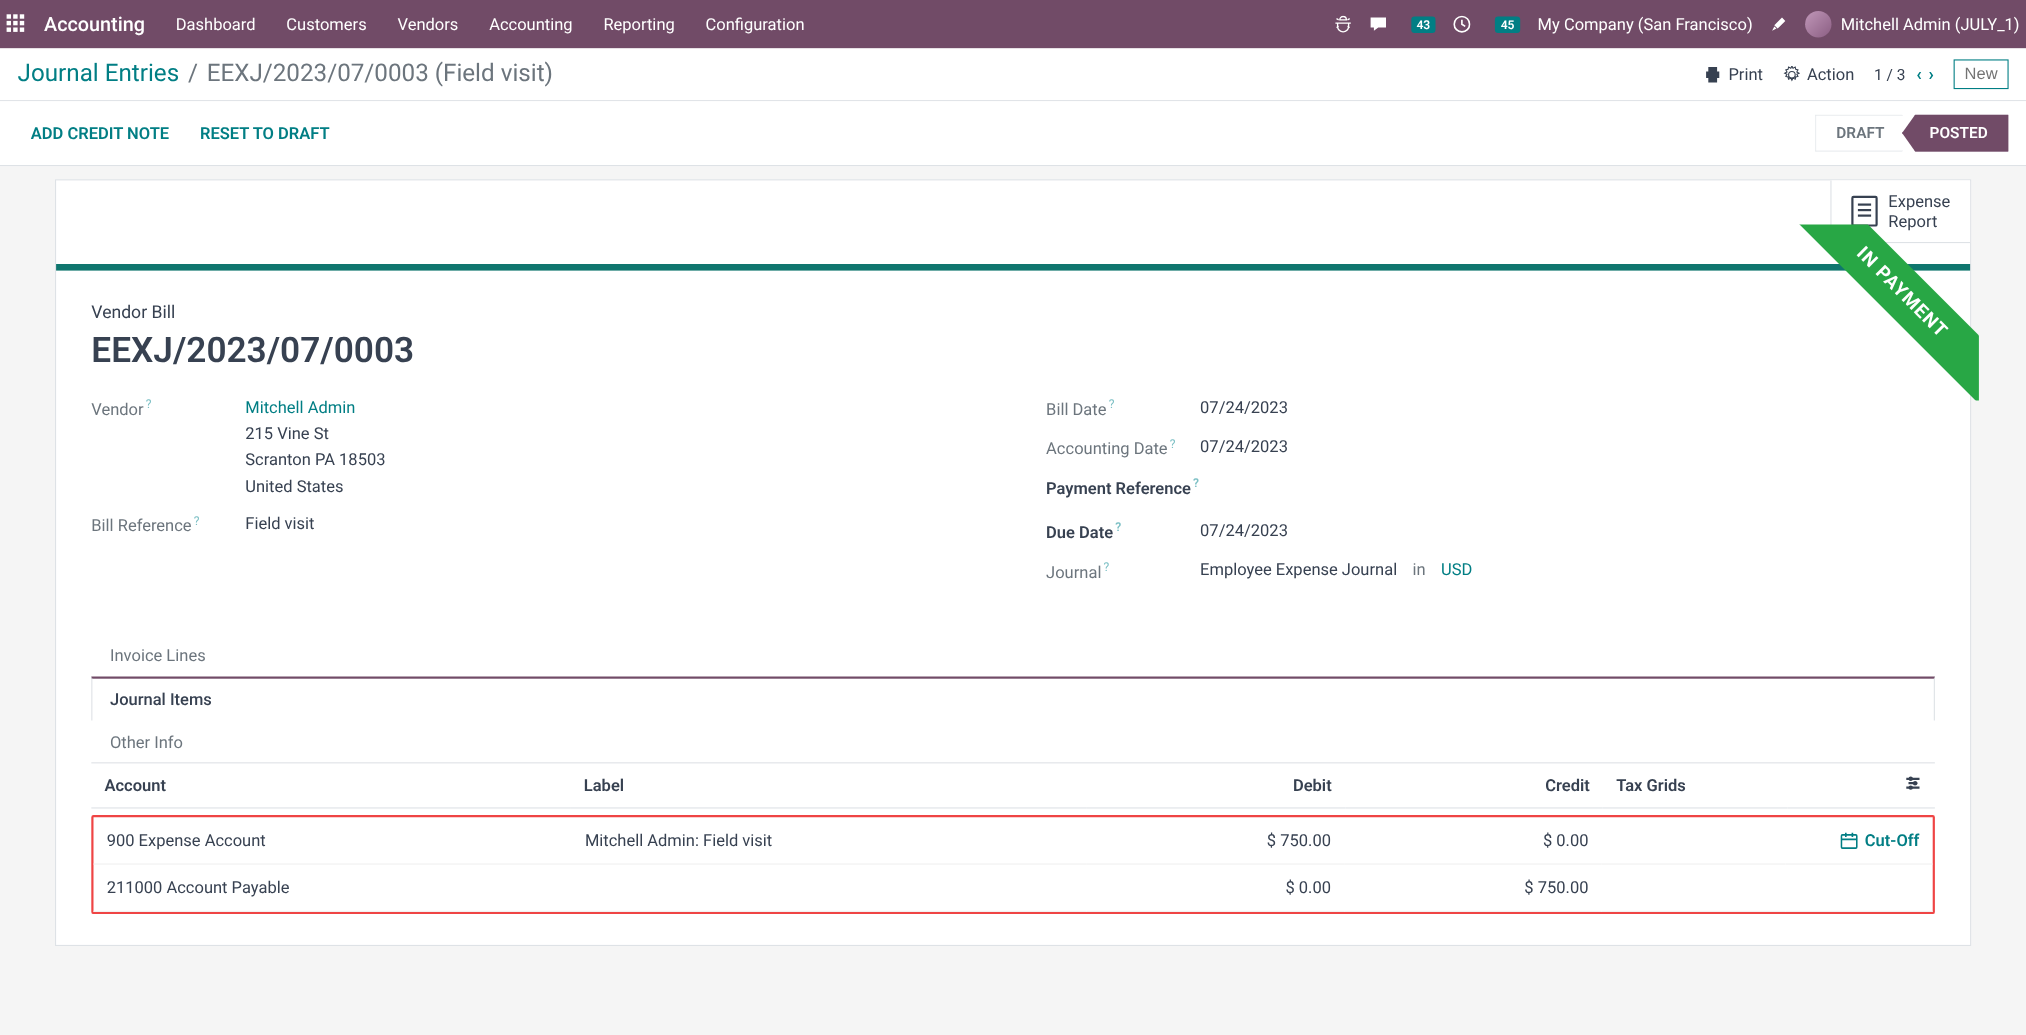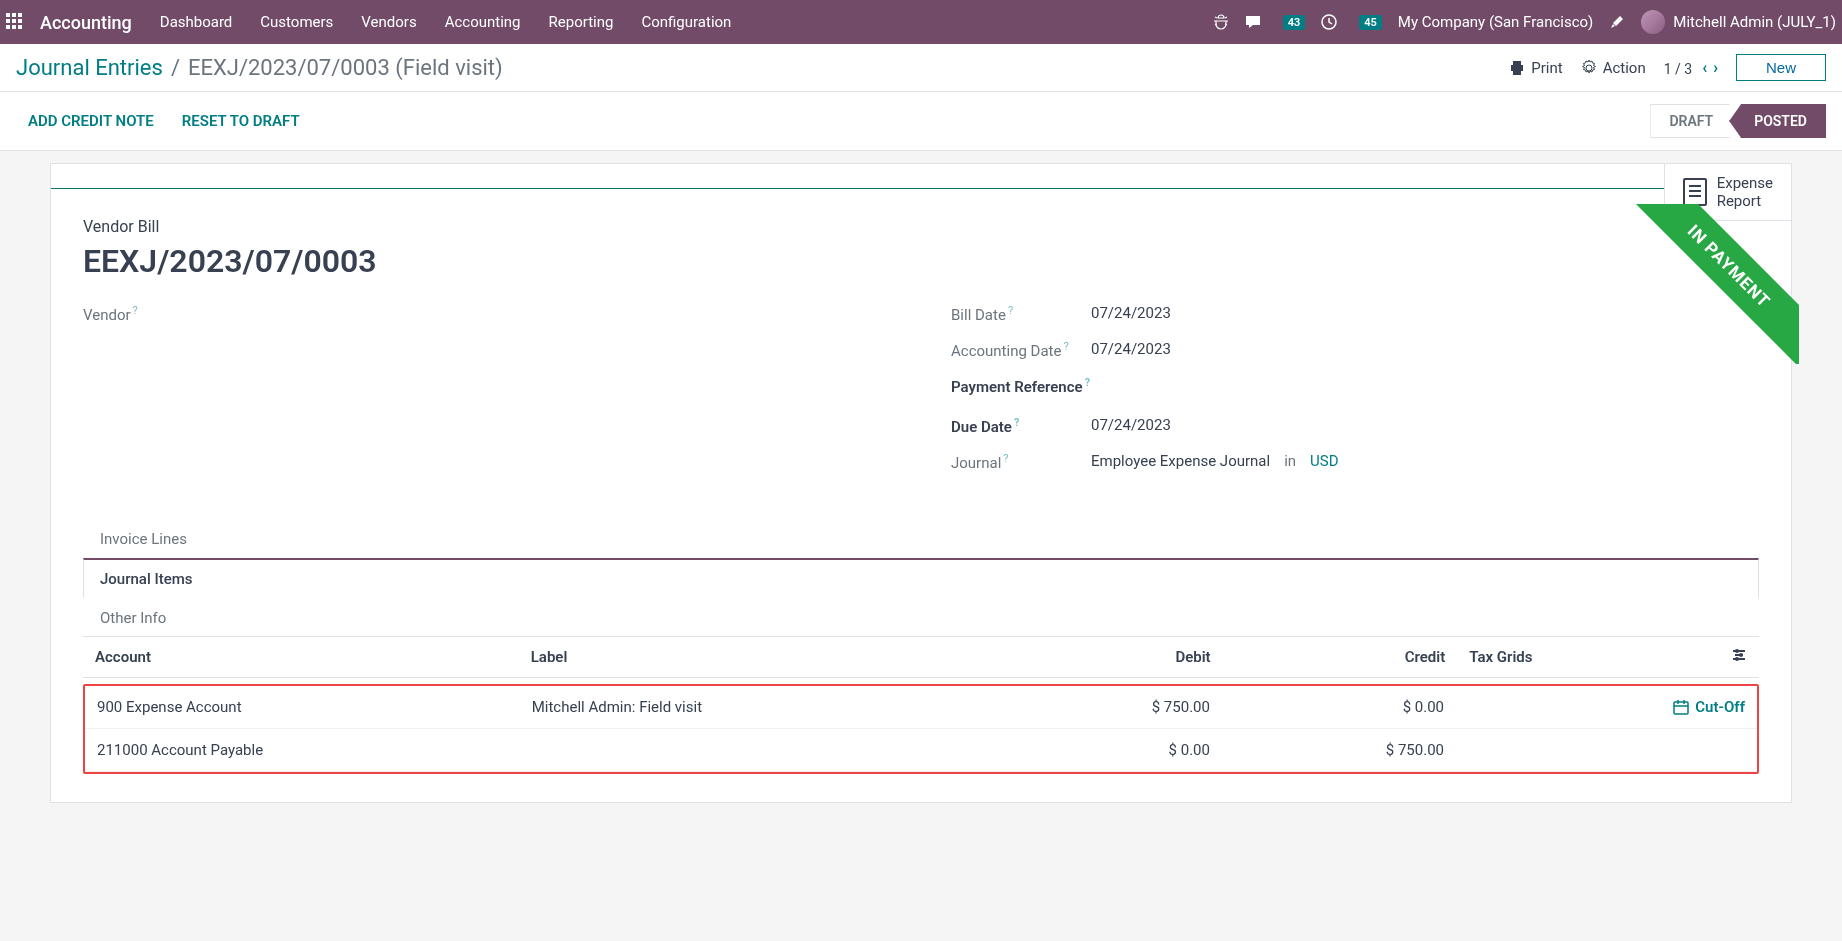--- a/index.html
+++ b/index.html
@@ -25,7 +25,7 @@
 .pager { display: flex; align-items: flex-end; gap: 10px; }
 .pager-arrows { display: flex; gap: 6px; }
 .pager-arrow { color: #017e84; cursor: pointer; font-size: 16px; font-weight: 700; }
-.new-btn { border: 1px solid #017e84; color: #0369a1; padding: 4px 29px; background: #fff; cursor: pointer; font-size: 15px; }
+.new-btn { border: 1px solid #017e84; color: #737373; padding: 4px 9px; background: #fff; cursor: pointer; font-size: 15px; }
 
 .status-bar { background: #fff; display: flex; align-items: center; padding: 12px 16px 12px 28px; border-bottom: 1px solid #dee2e6; }
 .action-link { color: #017e84; font-weight: 600; font-size: 15px; margin-right: 28px; cursor: pointer; text-transform: uppercase; }

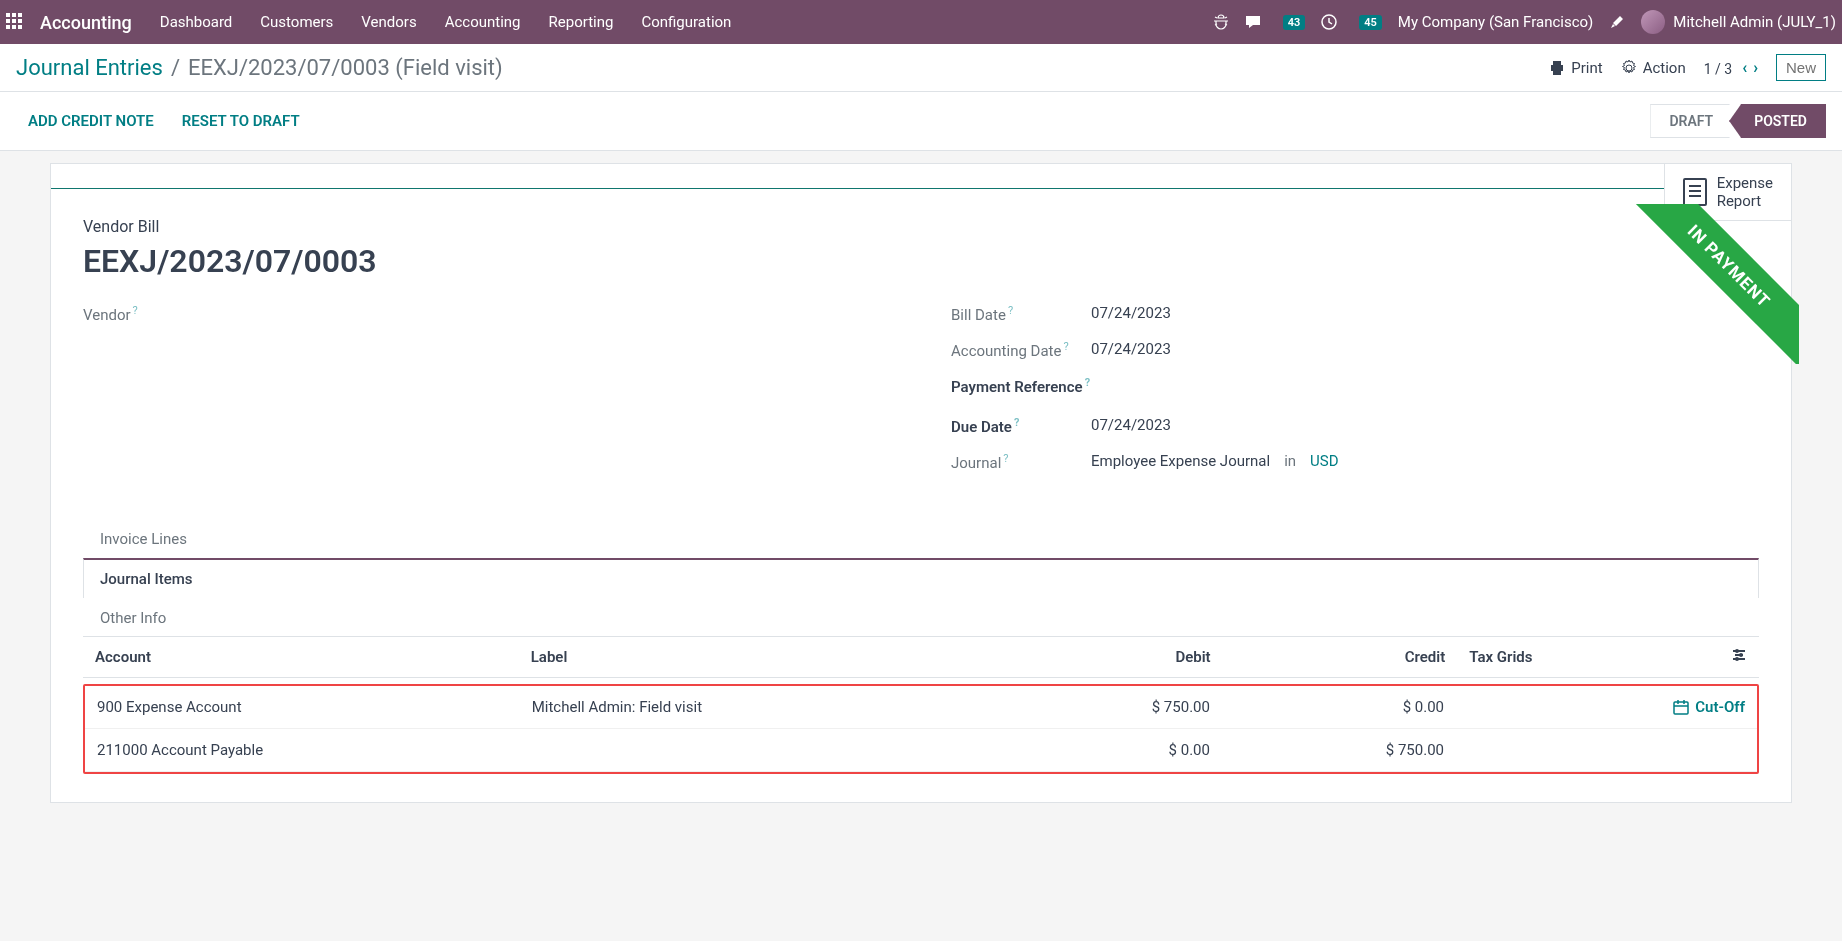--- a/index.html
+++ b/index.html
@@ -43,7 +43,7 @@
 .ribbon { position: absolute; top: 40px; right: -8px; width: 220px; height: 160px; overflow: hidden; pointer-events: none; }
 .ribbon span { position: absolute; display: block; width: 260px; padding: 12px 0; background: #28a745; color: #fff; font-weight: 700; font-size: 17px; text-align: center; transform: rotate(45deg); right: -60px; top: 40px; letter-spacing: 1px; }
 
-.sheet-body { padding: 28px 32px; border-top: 1px solid #0f766e; margin-top: 24px; }
+.sheet-body { padding: 28px 32px; border-top: 6px solid #0f766e; margin-top: 76px; }
 .doc-type { font-size: 16px; color: #374151; margin-bottom: 6px; }
 .doc-title { font-size: 32px; font-weight: 600; margin-bottom: 24px; }
 .fields-grid { display: grid; grid-template-columns: 1fr 1fr; gap: 0 60px; }

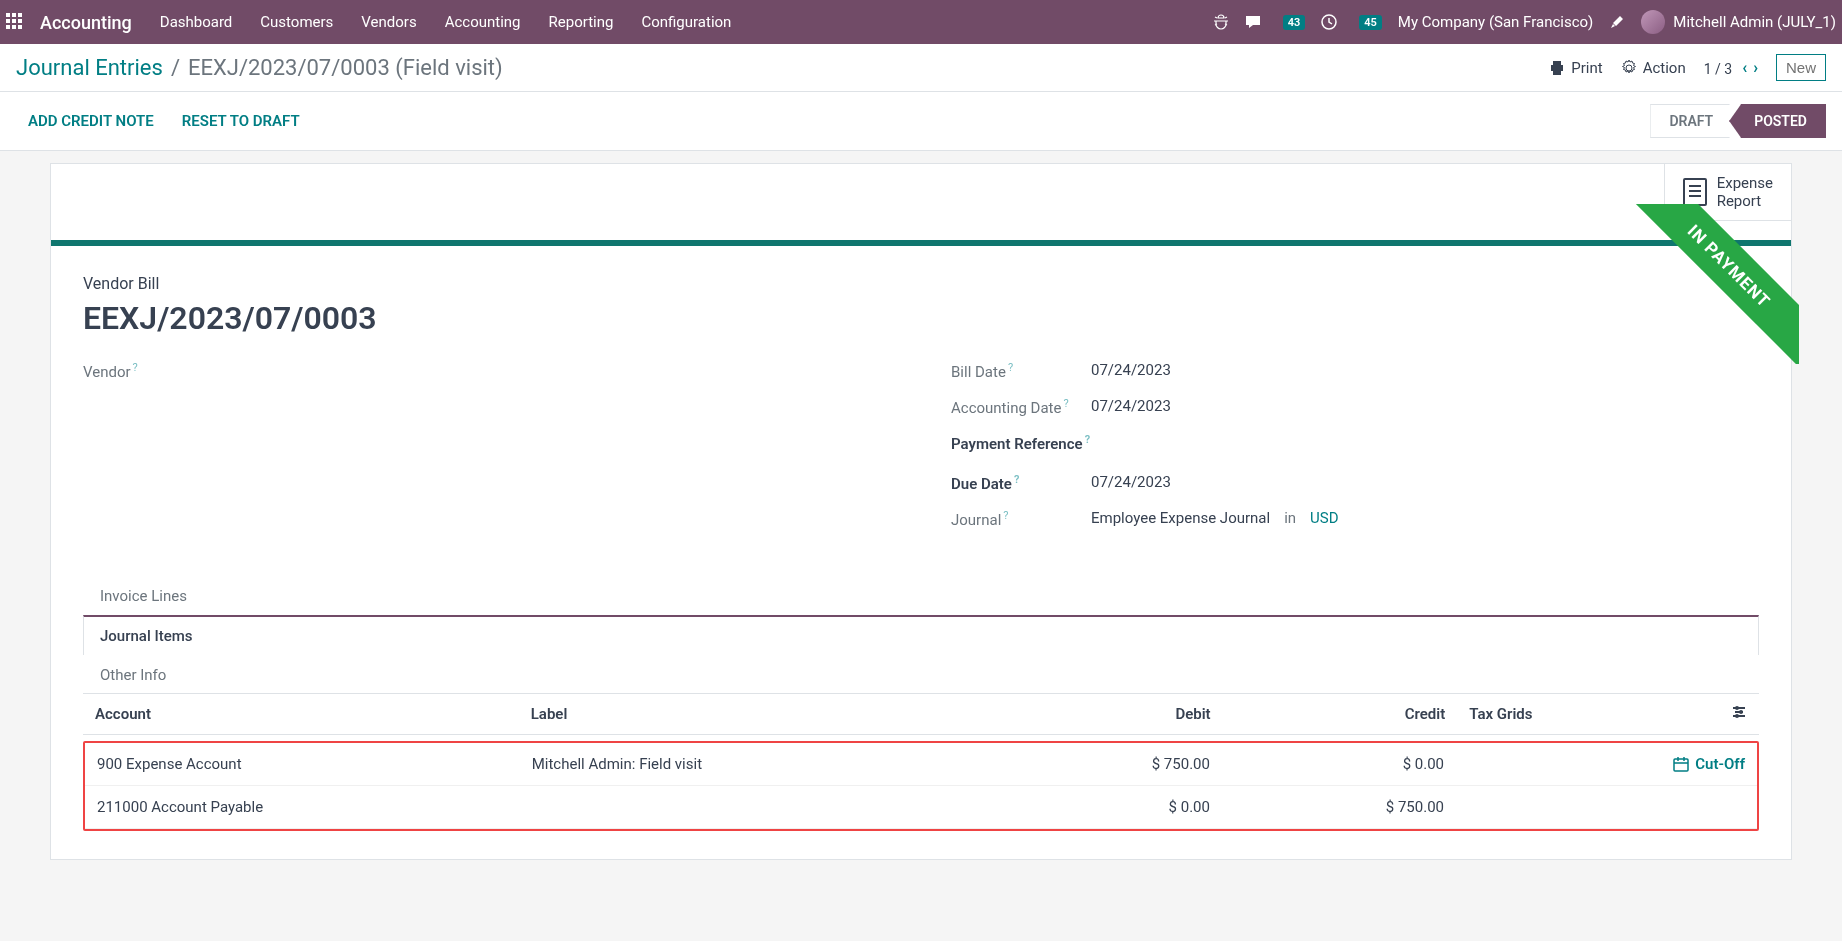--- a/index.html
+++ b/index.html
@@ -182,6 +182,12 @@
       <div>
         <div class="field-row">
           <div class="field-label"><span>Vendor</span><sup class="help-q">?</sup></div>
+          <div class="field-value">
+            <a>Mitchell Admin</a>
+            <div class="addr-line">215 Vine St</div>
+            <div class="addr-line">Scranton PA 18503</div>
+            <div class="addr-line">United States</div>
+          </div>
         </div>
       </div>
       <div>

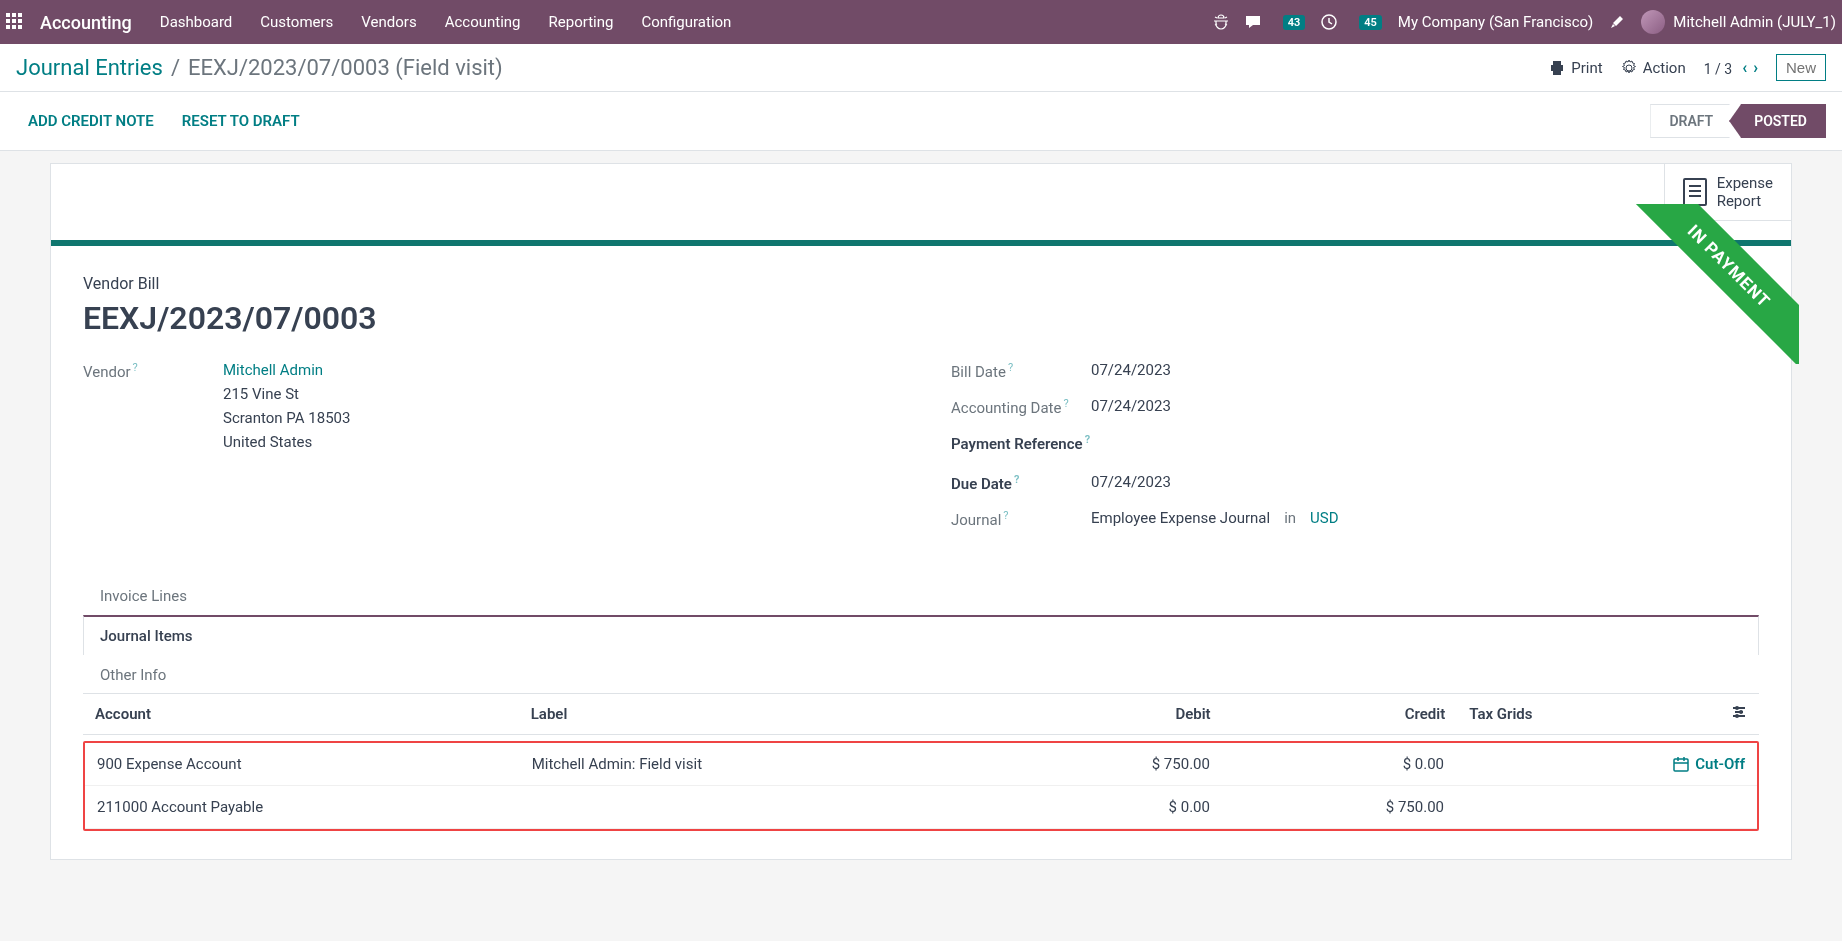--- a/index.html
+++ b/index.html
@@ -188,6 +188,10 @@
             <div class="addr-line">Scranton PA 18503</div>
             <div class="addr-line">United States</div>
           </div>
+        </div>
+        <div class="field-row">
+          <div class="field-label"><span>Bill Reference</span><sup class="help-q">?</sup></div>
+          <div class="field-value">Field visit</div>
         </div>
       </div>
       <div>

